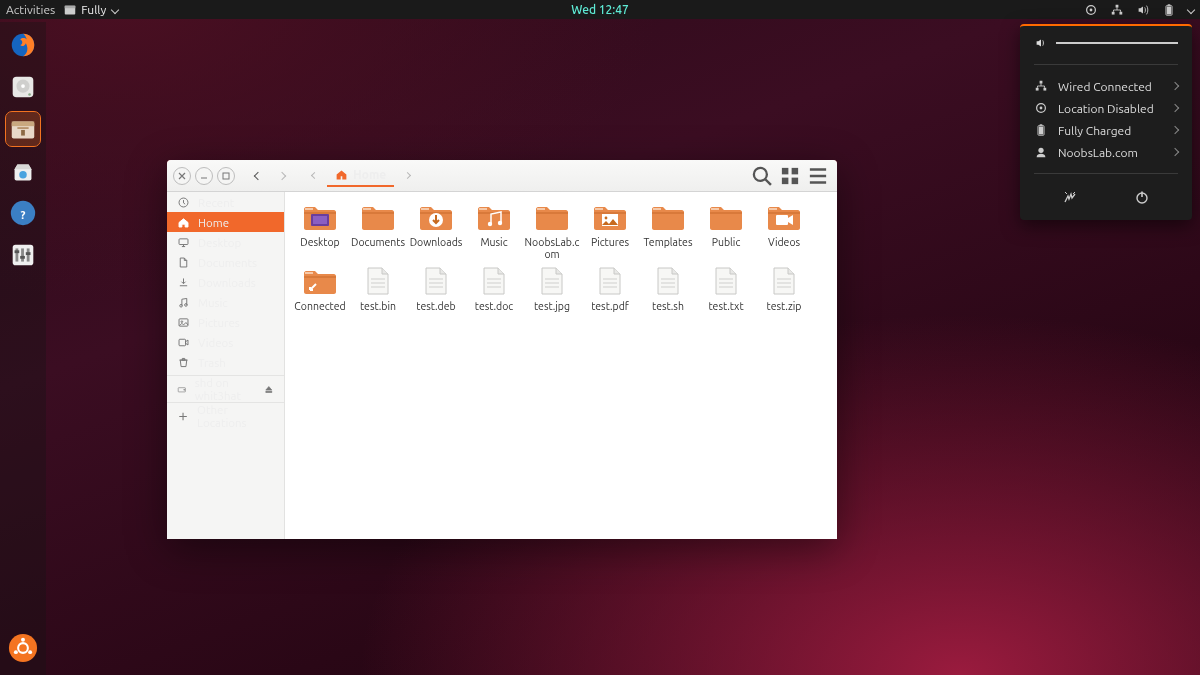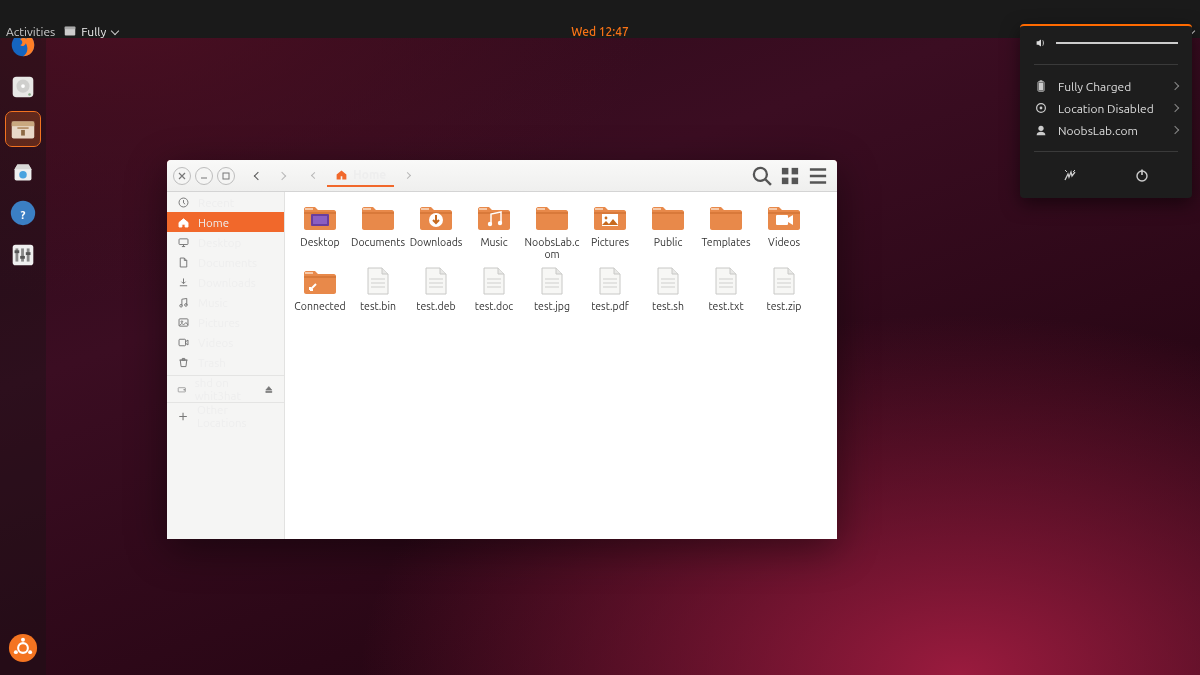--- a/index.html
+++ b/index.html
@@ -9,7 +9,7 @@
          radial-gradient(900px 500px at 10% 0%, #4a0f22 0%, rgba(74,15,34,0) 60%),
          linear-gradient(160deg,#2b0a18 0%, #3b0d22 35%, #2a0716 70%, #1b0410 100%);}
   
-  .topbar{position:absolute;top:0;left:0;right:0;height:38px;background:#1a1a1a;display:flex;align-items:flex-end;padding:0 6px;gap:8px;z-index:10;}
+  .topbar{position:absolute;top:0;left:0;right:0;height:19px;background:#1a1a1a;display:flex;align-items:center;padding:0 6px;gap:8px;z-index:10;}
   .topbar .center{position:absolute;left:50%;transform:translateX(-50%);font-weight:500;color:#f97316;}
   .topbar .right{margin-left:auto;display:flex;align-items:center;gap:12px;}
   .topbar .item{display:flex;align-items:center;gap:4px;color:#ccc;cursor:pointer;}

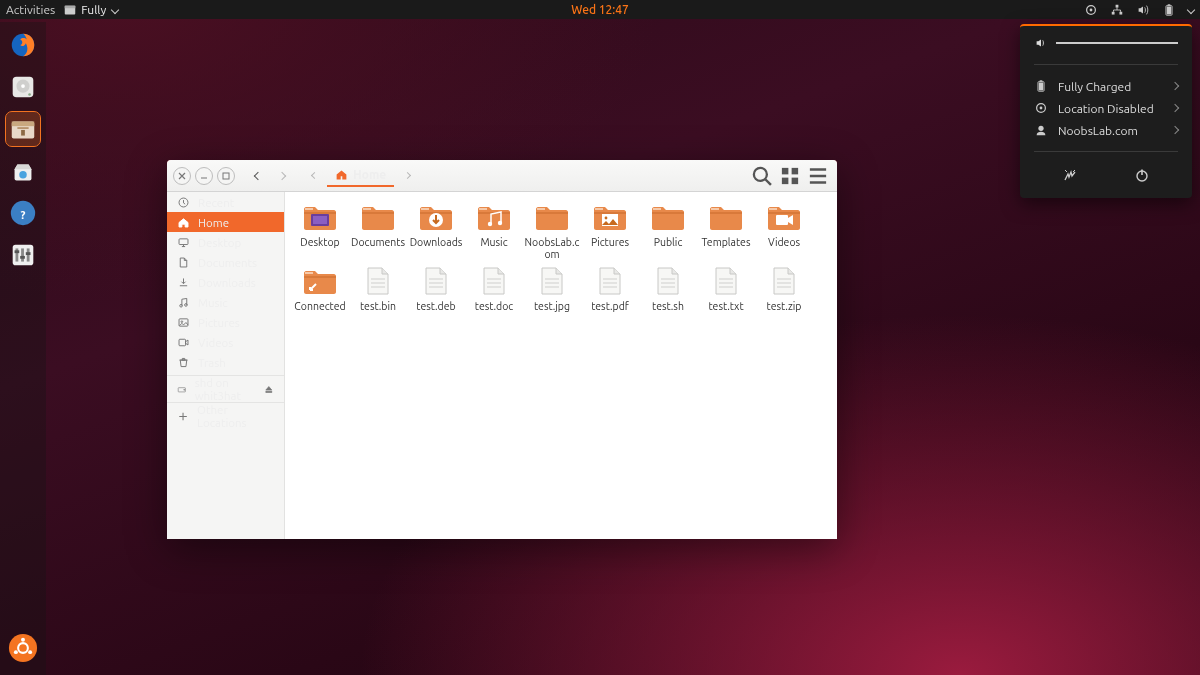--- a/index.html
+++ b/index.html
@@ -10,7 +10,7 @@
          linear-gradient(160deg,#2b0a18 0%, #3b0d22 35%, #2a0716 70%, #1b0410 100%);}
   
   .topbar{position:absolute;top:0;left:0;right:0;height:19px;background:#1a1a1a;display:flex;align-items:center;padding:0 6px;gap:8px;z-index:10;}
-  .topbar .center{position:absolute;left:50%;transform:translateX(-50%);font-weight:500;color:#f97316;}
+  .topbar .center{position:absolute;left:50%;transform:translateX(-50%);font-weight:500;color:#5eead4;}
   .topbar .right{margin-left:auto;display:flex;align-items:center;gap:12px;}
   .topbar .item{display:flex;align-items:center;gap:4px;color:#ccc;cursor:pointer;}
   .icon{display:inline-flex;width:14px;height:14px;align-items:center;justify-content:center;}

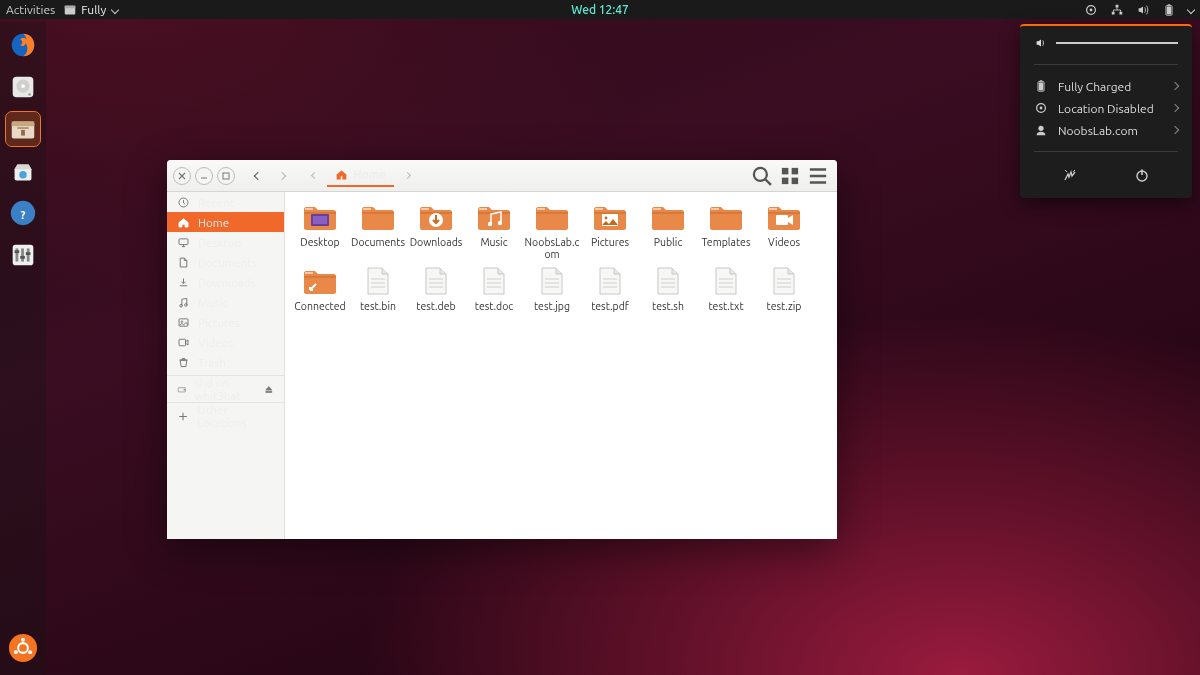--- a/index.html
+++ b/index.html
@@ -182,6 +182,18 @@
       <div class="row">
         <span class="icon">
           <svg viewBox="0 0 16 16">
+            <rect x="6.4" y="2" width="3.2" height="3.2" fill="#ccc"></rect>
+            <rect x="2" y="10" width="3.2" height="3.2" fill="#ccc"></rect>
+            <rect x="10.8" y="10" width="3.2" height="3.2" fill="#ccc"></rect>
+            <path d="M8 5v3M8 8H4v2M8 8h4v2" stroke="#ccc" fill="none"></path>
+          </svg>
+        </span>
+        <span class="lbl">Wired Connected</span>
+        <span class="chev chev-r" style="border-color:#888"></span>
+      </div>
+      <div class="row">
+        <span class="icon">
+          <svg viewBox="0 0 16 16">
             <rect x="4.5" y="3" width="7" height="11" rx="1" fill="none" stroke="#ccc"></rect>
             <rect x="6.5" y="1.5" width="3" height="1.5" fill="#ccc"></rect>
             <rect x="5.5" y="4" width="5" height="9" fill="#ccc"></rect>

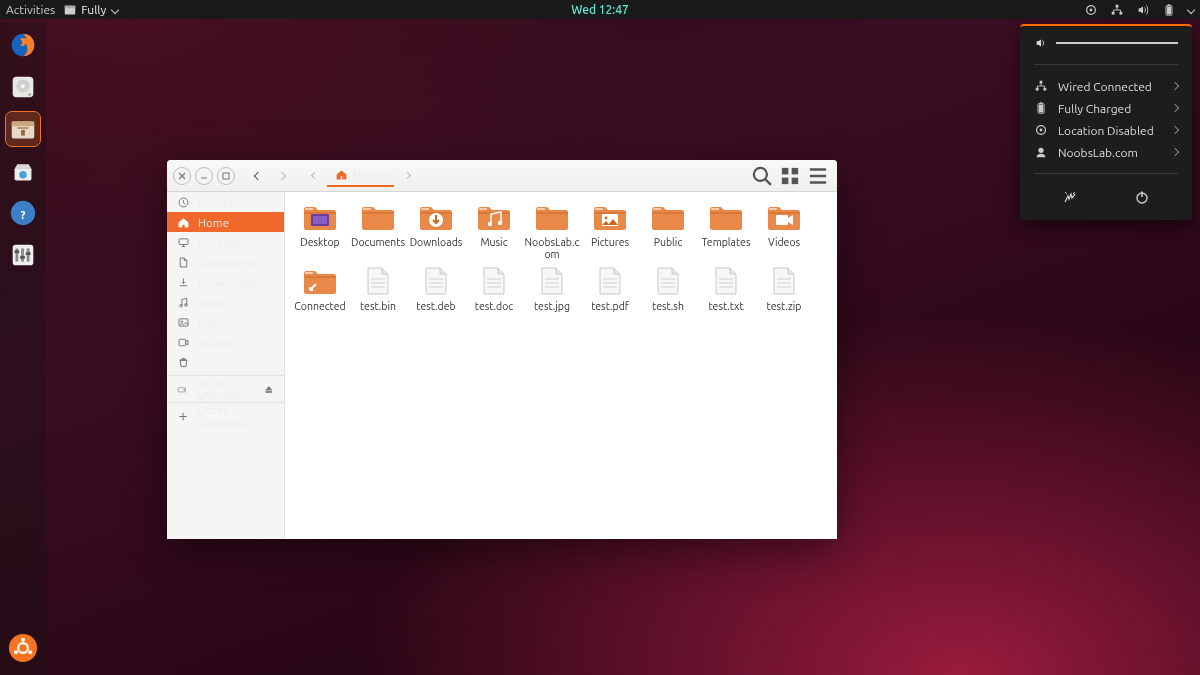--- a/index.html
+++ b/index.html
@@ -194,22 +194,22 @@
       <div class="row">
         <span class="icon">
           <svg viewBox="0 0 16 16">
+            <circle cx="8" cy="8" r="5" fill="none" stroke="#ccc" stroke-width="1.4"></circle>
+            <circle cx="8" cy="8" r="1.6" fill="#ccc"></circle>
+          </svg>
+        </span>
+        <span class="lbl">Location Disabled</span>
+        <span class="chev chev-r" style="border-color:#888"></span>
+      </div>
+      <div class="row">
+        <span class="icon">
+          <svg viewBox="0 0 16 16">
             <rect x="4.5" y="3" width="7" height="11" rx="1" fill="none" stroke="#ccc"></rect>
             <rect x="6.5" y="1.5" width="3" height="1.5" fill="#ccc"></rect>
             <rect x="5.5" y="4" width="5" height="9" fill="#ccc"></rect>
           </svg>
         </span>
         <span class="lbl">Fully Charged</span>
-        <span class="chev chev-r" style="border-color:#888"></span>
-      </div>
-      <div class="row">
-        <span class="icon">
-          <svg viewBox="0 0 16 16">
-            <circle cx="8" cy="8" r="5" fill="none" stroke="#ccc" stroke-width="1.4"></circle>
-            <circle cx="8" cy="8" r="1.6" fill="#ccc"></circle>
-          </svg>
-        </span>
-        <span class="lbl">Location Disabled</span>
         <span class="chev chev-r" style="border-color:#888"></span>
       </div>
       <div class="row">

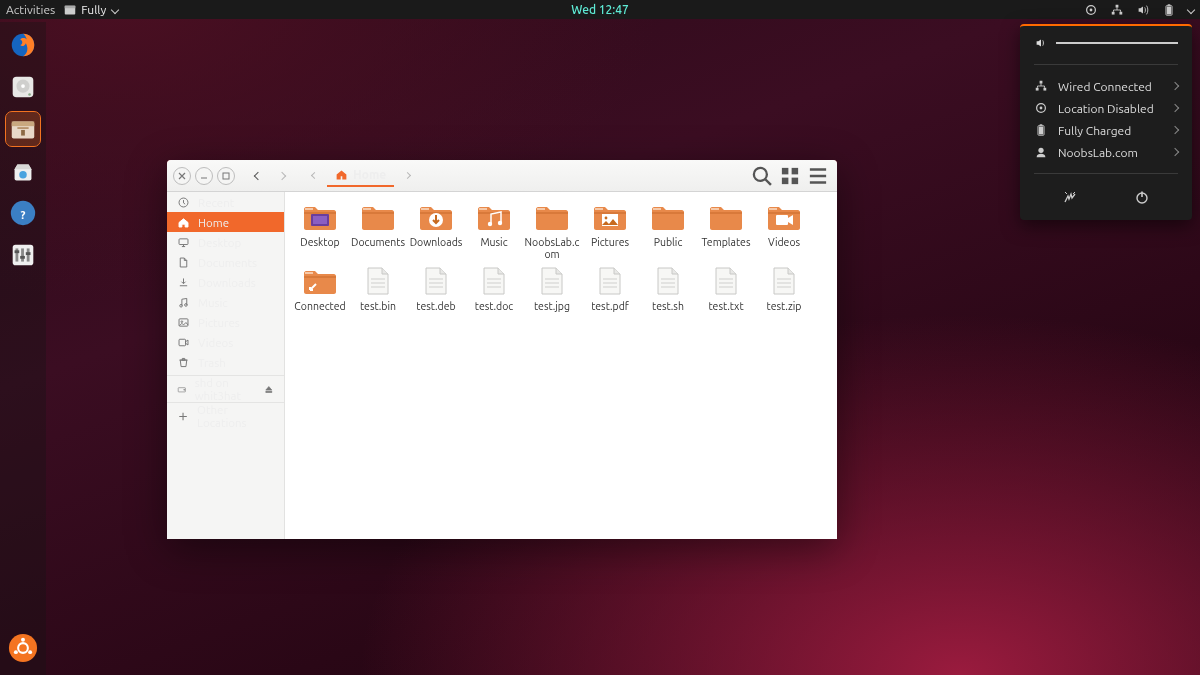--- a/index.html
+++ b/index.html
@@ -466,17 +466,17 @@
                 <rect x="5" y="8" width="8" height="2" fill="#fff4ea" opacity="0.6"></rect>
               </svg>
             </div>
+            <div class="name">Templates</div>
+          </div>
+          <div class="cell">
+            <div class="ic">
+              <svg viewBox="0 0 40 34">
+                <path d="M4 9c0-1 1-2 2-2h9l3 3h16c1 0 2 1 2 2v16c0 1-1 2-2 2H6c-1 0-2-1-2-2z" fill="#e8894a"></path>
+                <path d="M4 12h32v2H4z" fill="#d8793a"></path>
+                <rect x="5" y="8" width="8" height="2" fill="#fff4ea" opacity="0.6"></rect>
+              </svg>
+            </div>
             <div class="name">Public</div>
-          </div>
-          <div class="cell">
-            <div class="ic">
-              <svg viewBox="0 0 40 34">
-                <path d="M4 9c0-1 1-2 2-2h9l3 3h16c1 0 2 1 2 2v16c0 1-1 2-2 2H6c-1 0-2-1-2-2z" fill="#e8894a"></path>
-                <path d="M4 12h32v2H4z" fill="#d8793a"></path>
-                <rect x="5" y="8" width="8" height="2" fill="#fff4ea" opacity="0.6"></rect>
-              </svg>
-            </div>
-            <div class="name">Templates</div>
           </div>
           <div class="cell">
             <div class="ic">

